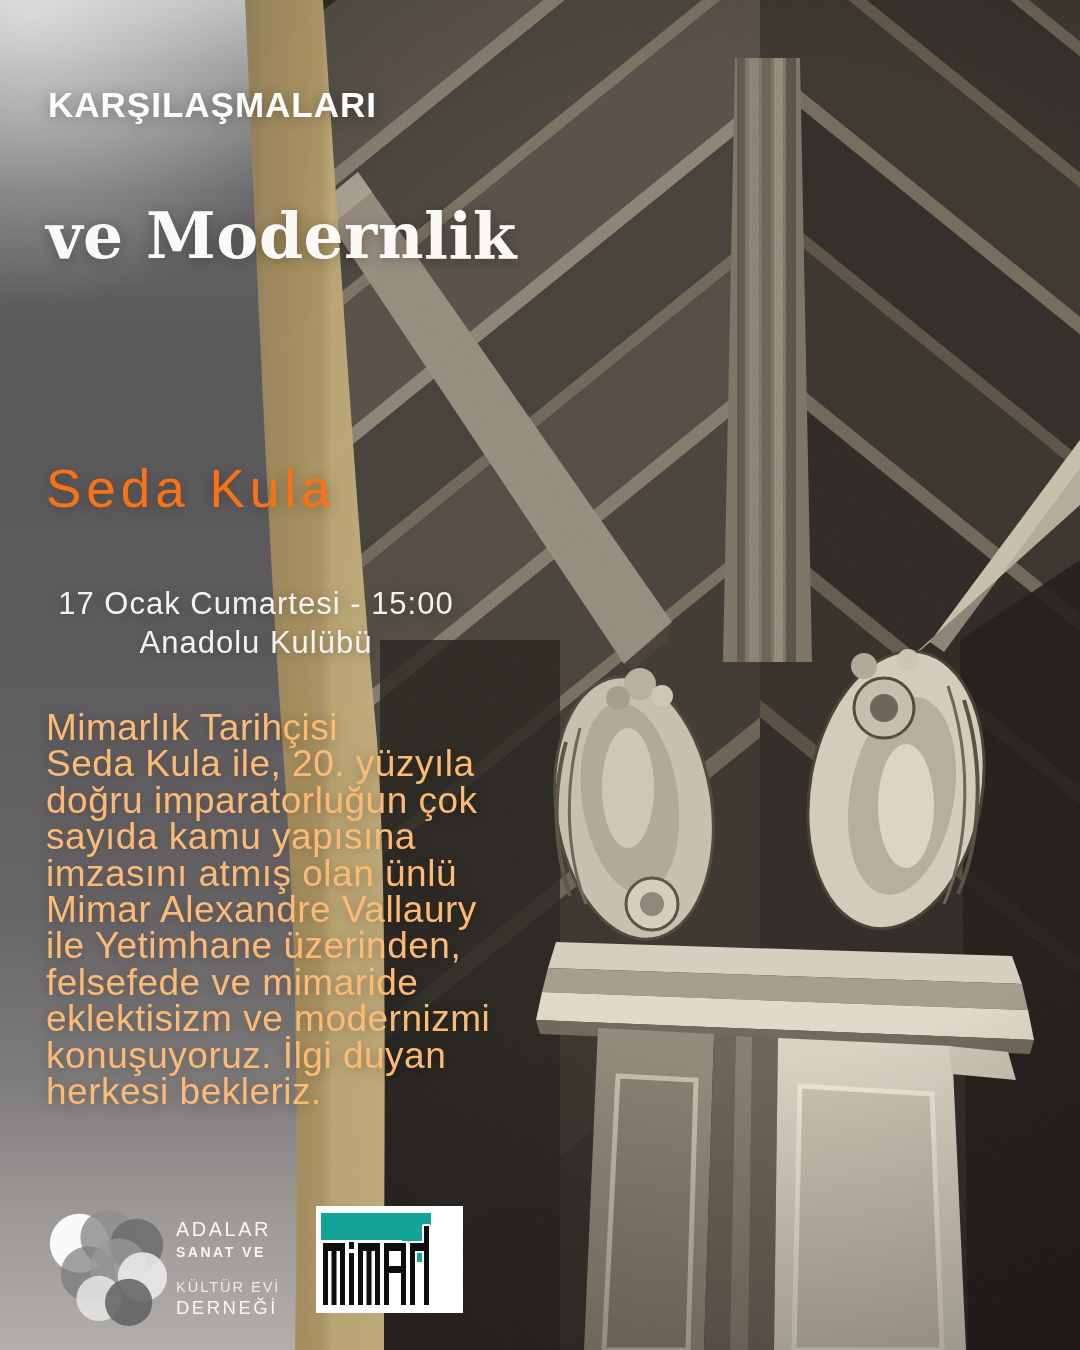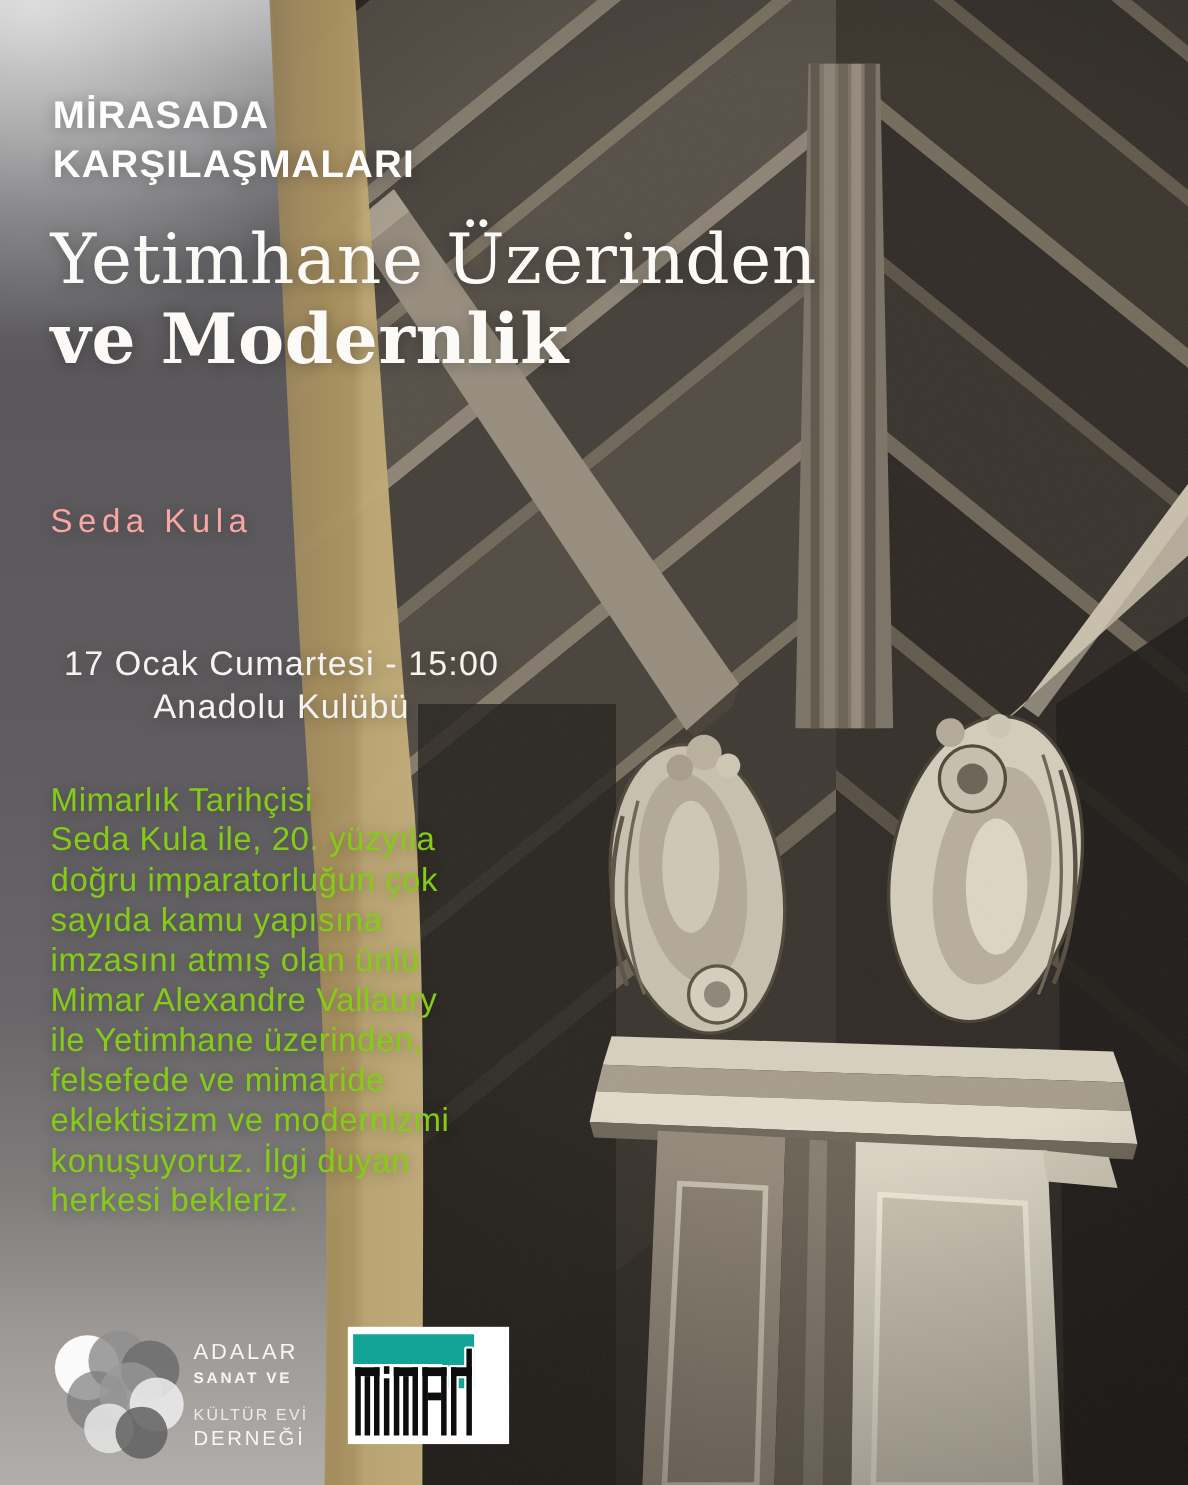--- a/index.html
+++ b/index.html
@@ -207,7 +207,6 @@
   </svg>
 
   <div class="txt kicker">
-    <div>MİRASADA</div>
     <div>KARŞILAŞMALARI</div>
   </div>
 

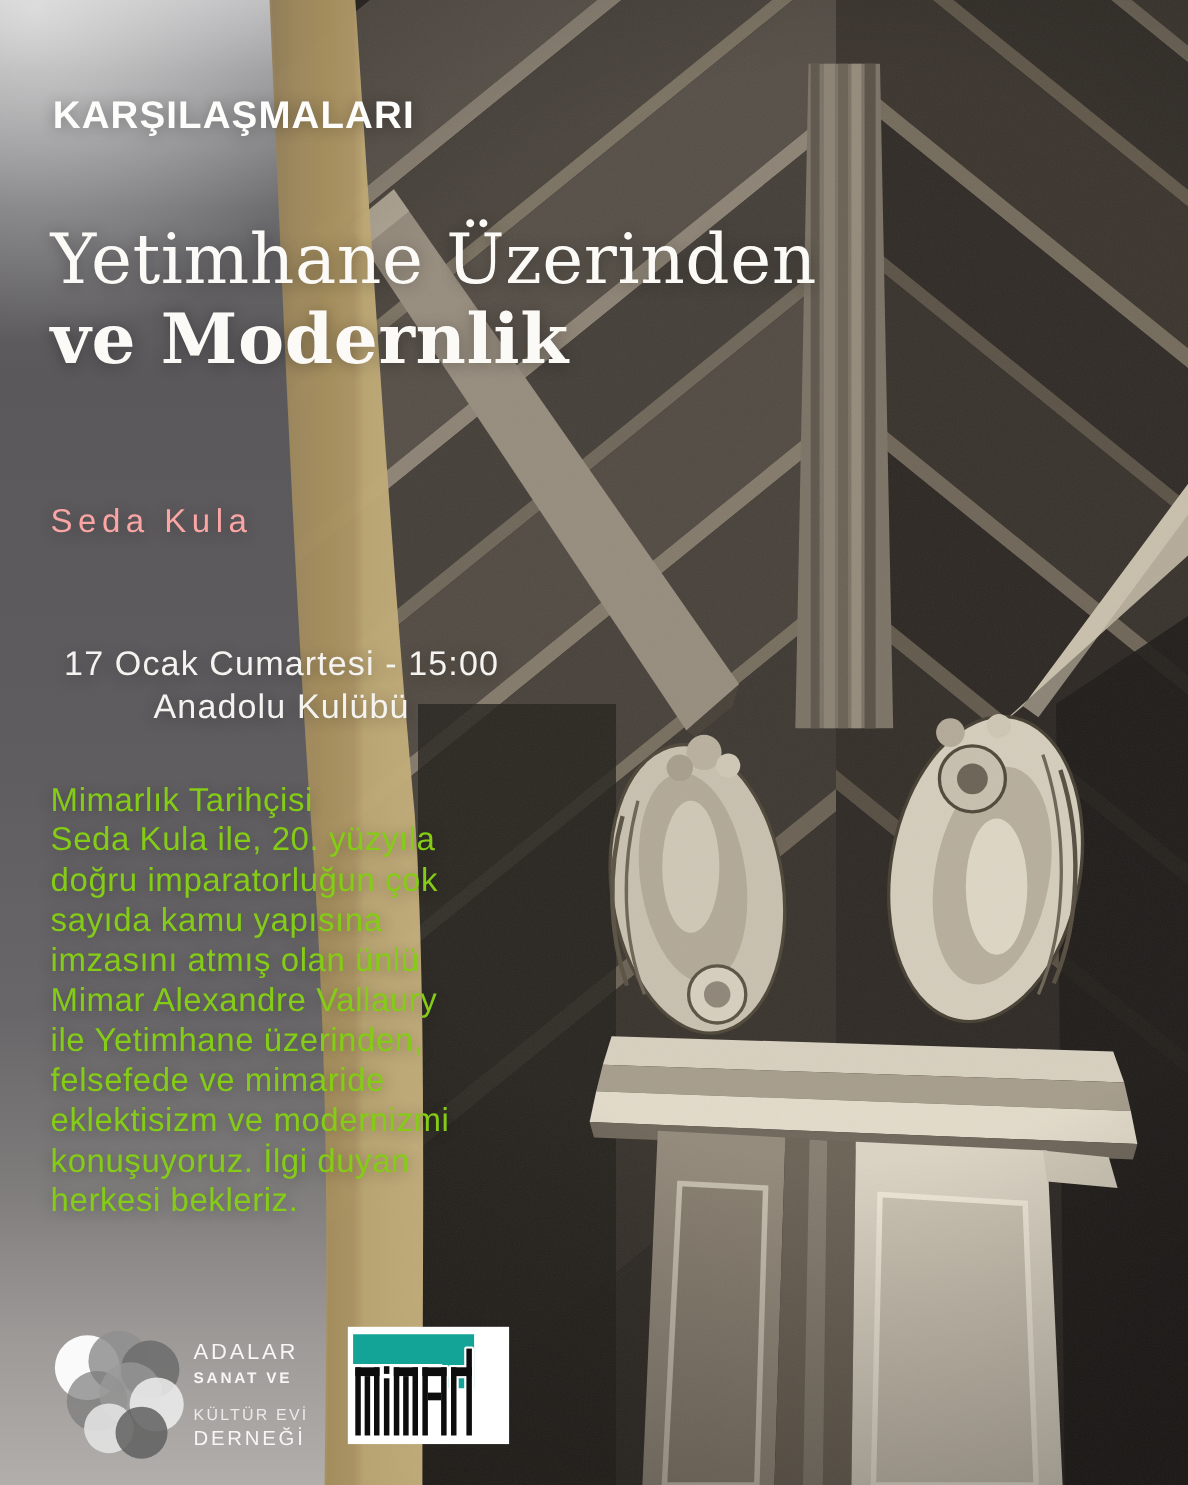--- a/index.html
+++ b/index.html
@@ -211,7 +211,6 @@
   </div>
 
   <div class="txt title">
-    <div class="l1">Yetimhane Üzerinden</div>
     <div class="l3">ve Modernlik</div>
   </div>
 

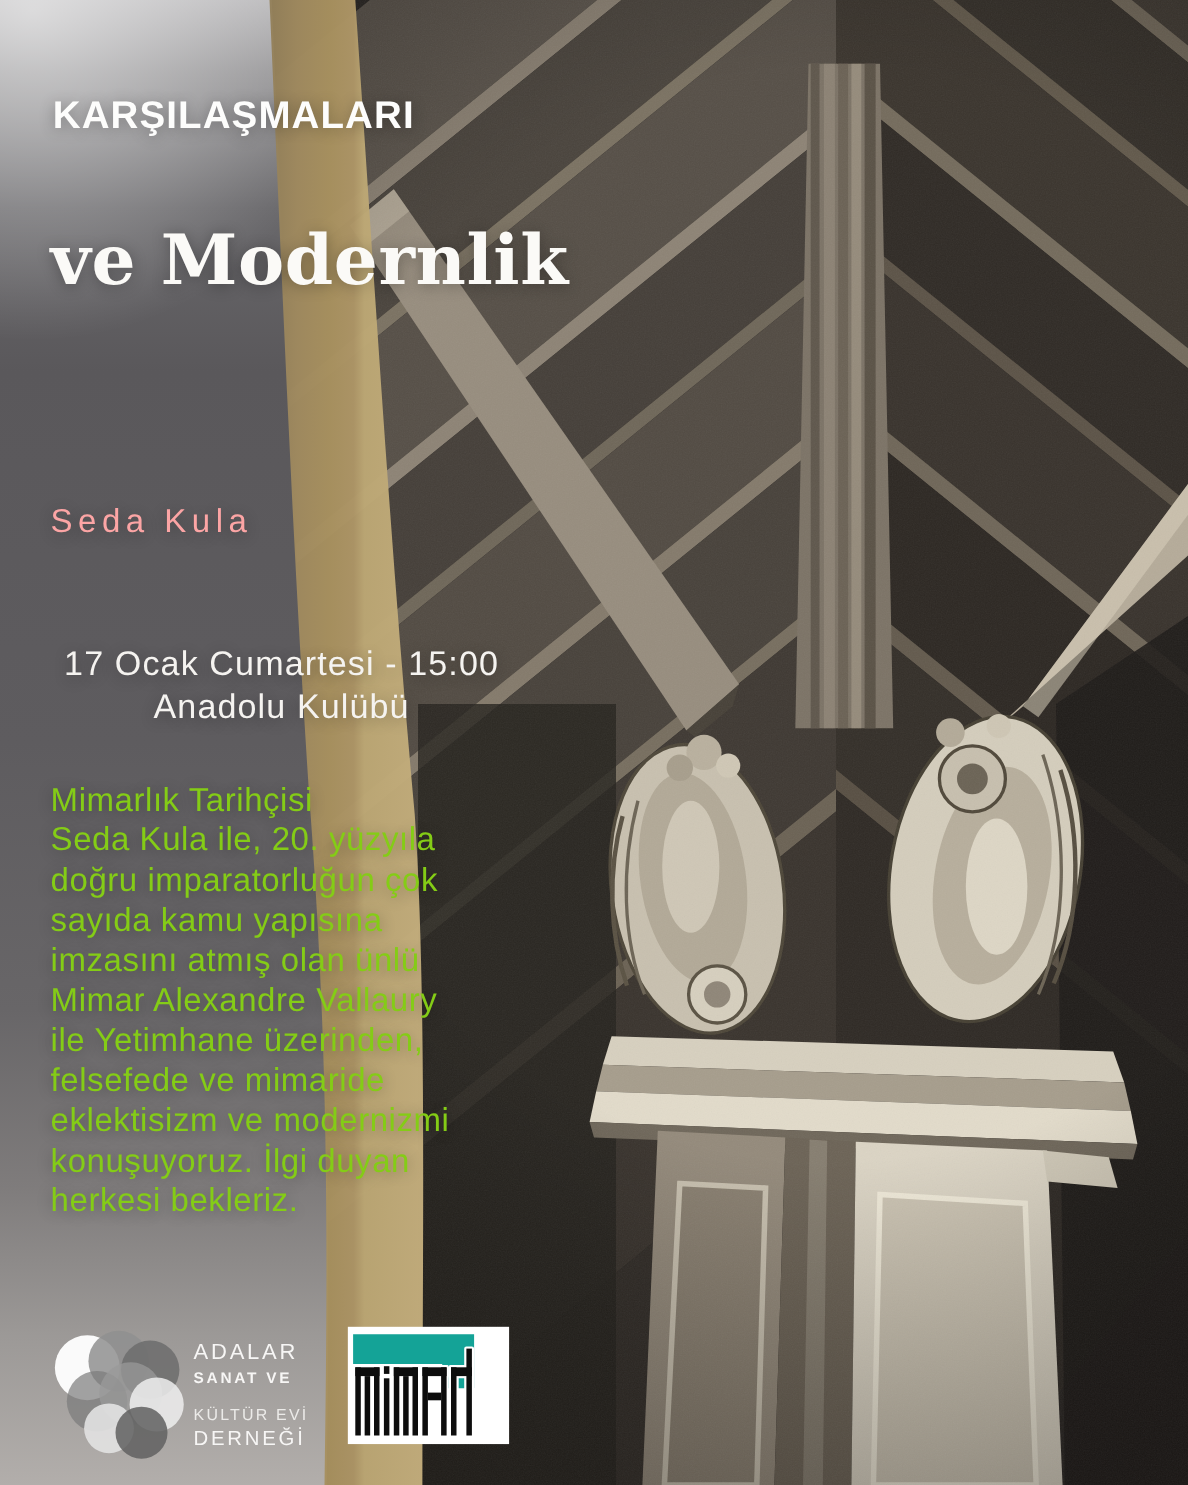--- a/index.html
+++ b/index.html
@@ -16,7 +16,7 @@
          font-size:63px;line-height:72px;color:#fbfaf7;letter-spacing:0.5px;}
   .title .l1{font-weight:400;}
   .title .l2,.title .l3{font-weight:700;}
-  .speaker{left:46px;top:458px;font-size:30px;font-weight:300;letter-spacing:5px;color:#fca5a5;}
+  .speaker{left:46px;top:458px;font-size:53px;font-weight:300;letter-spacing:5px;color:#f97316;}
   .when{left:36px;top:584px;width:440px;text-align:center;font-size:31px;line-height:39px;
         font-weight:300;letter-spacing:1px;color:#f5f3f0;}
   .body-text{left:46px;top:710px;width:480px;font-size:30px;line-height:36.4px;font-weight:300;

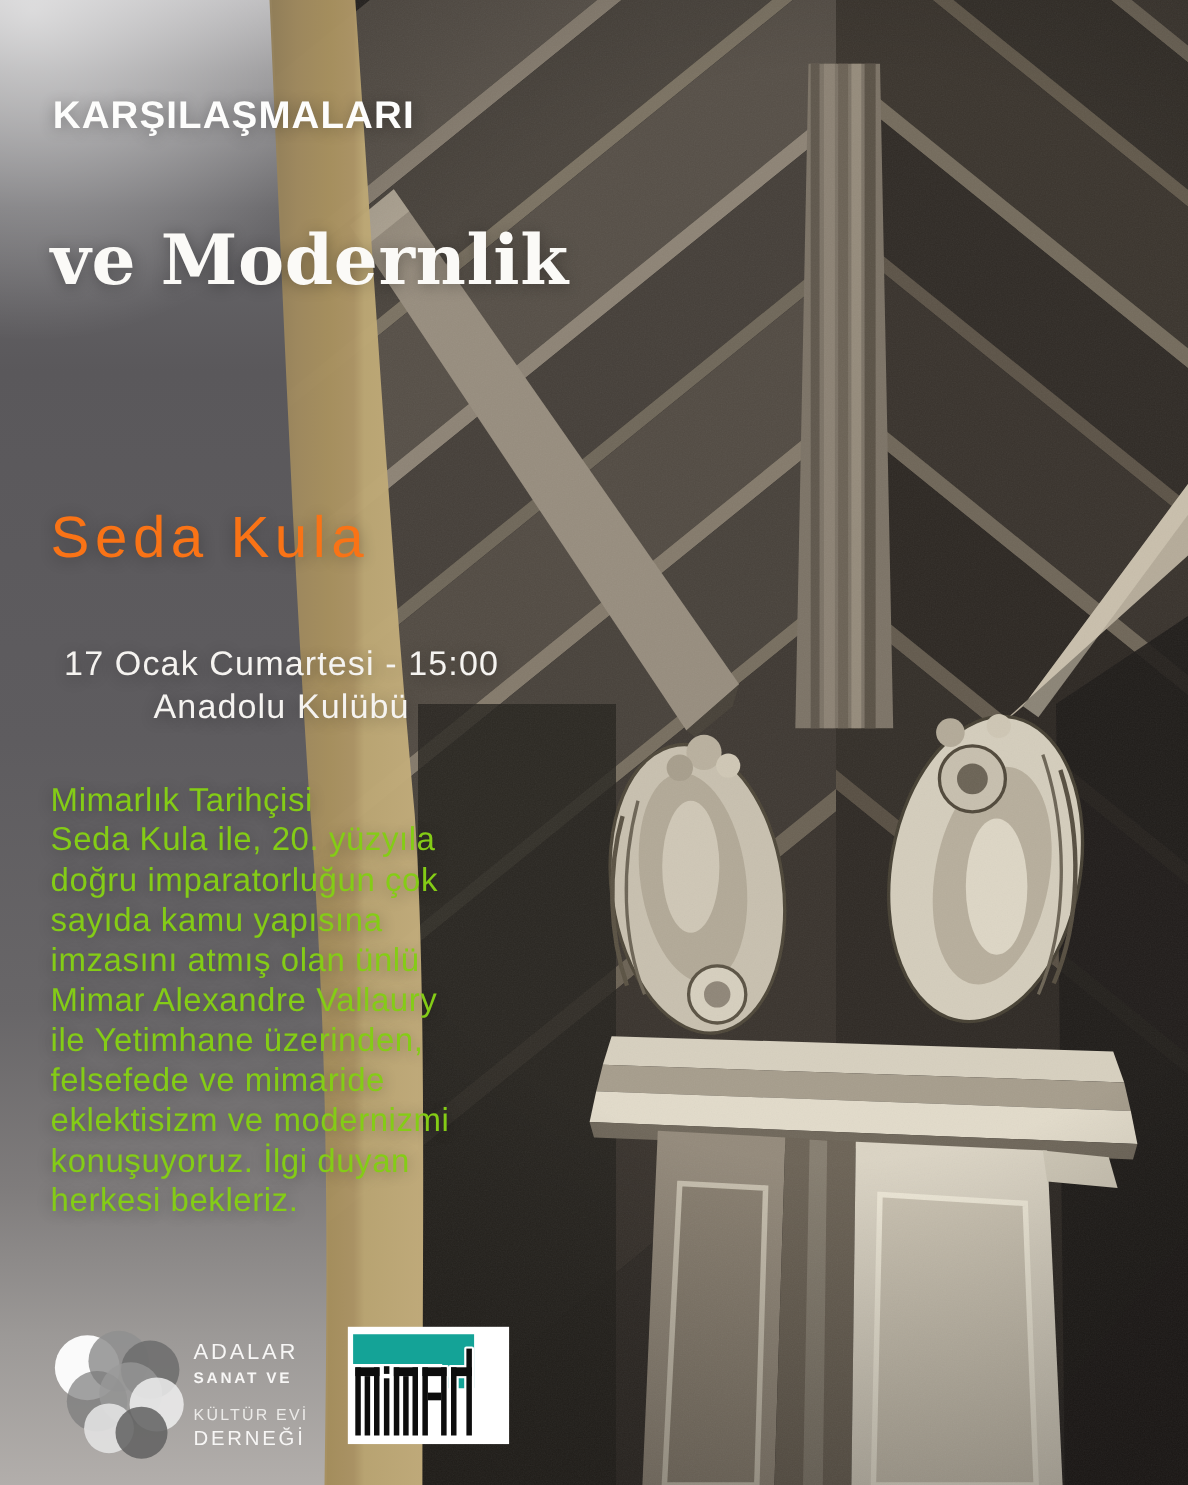--- a/index.html
+++ b/index.html
@@ -19,8 +19,8 @@
   .speaker{left:46px;top:458px;font-size:53px;font-weight:300;letter-spacing:5px;color:#f97316;}
   .when{left:36px;top:584px;width:440px;text-align:center;font-size:31px;line-height:39px;
         font-weight:300;letter-spacing:1px;color:#f5f3f0;}
-  .body-text{left:46px;top:710px;width:480px;font-size:30px;line-height:36.4px;font-weight:300;
-        letter-spacing:0.5px;color:#84cc16;white-space:pre-line;}
+  .body-text{left:46px;top:710px;width:480px;font-size:37px;line-height:36.4px;font-weight:300;
+        letter-spacing:0.5px;color:#fdba74;white-space:pre-line;}
 
   .assoc{left:176px;top:1219px;color:#f7f6f5;text-shadow:none;line-height:1.08;}
   .assoc .a1{font-size:20px;letter-spacing:2.5px;font-weight:400;}

